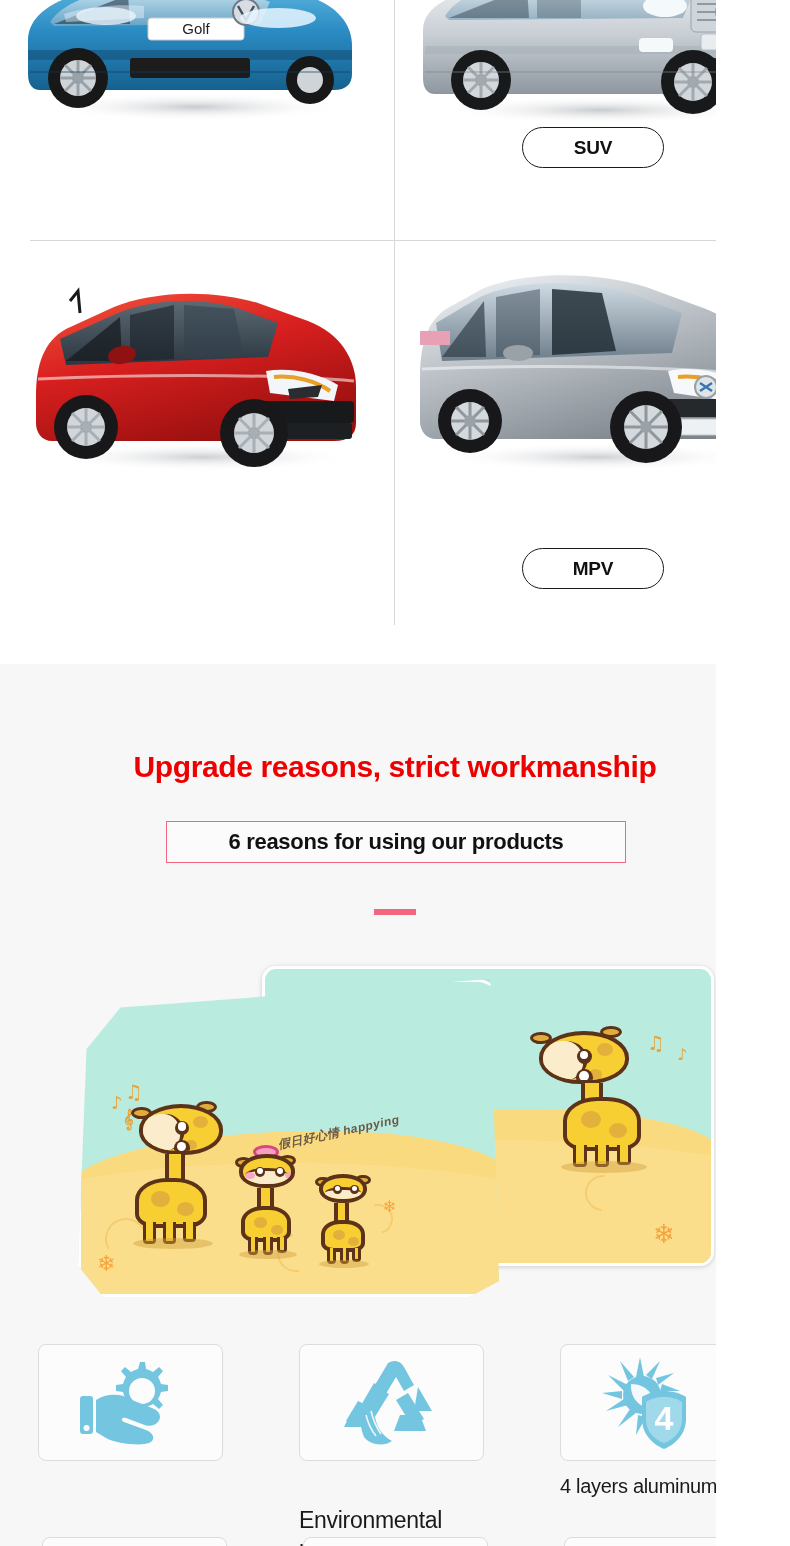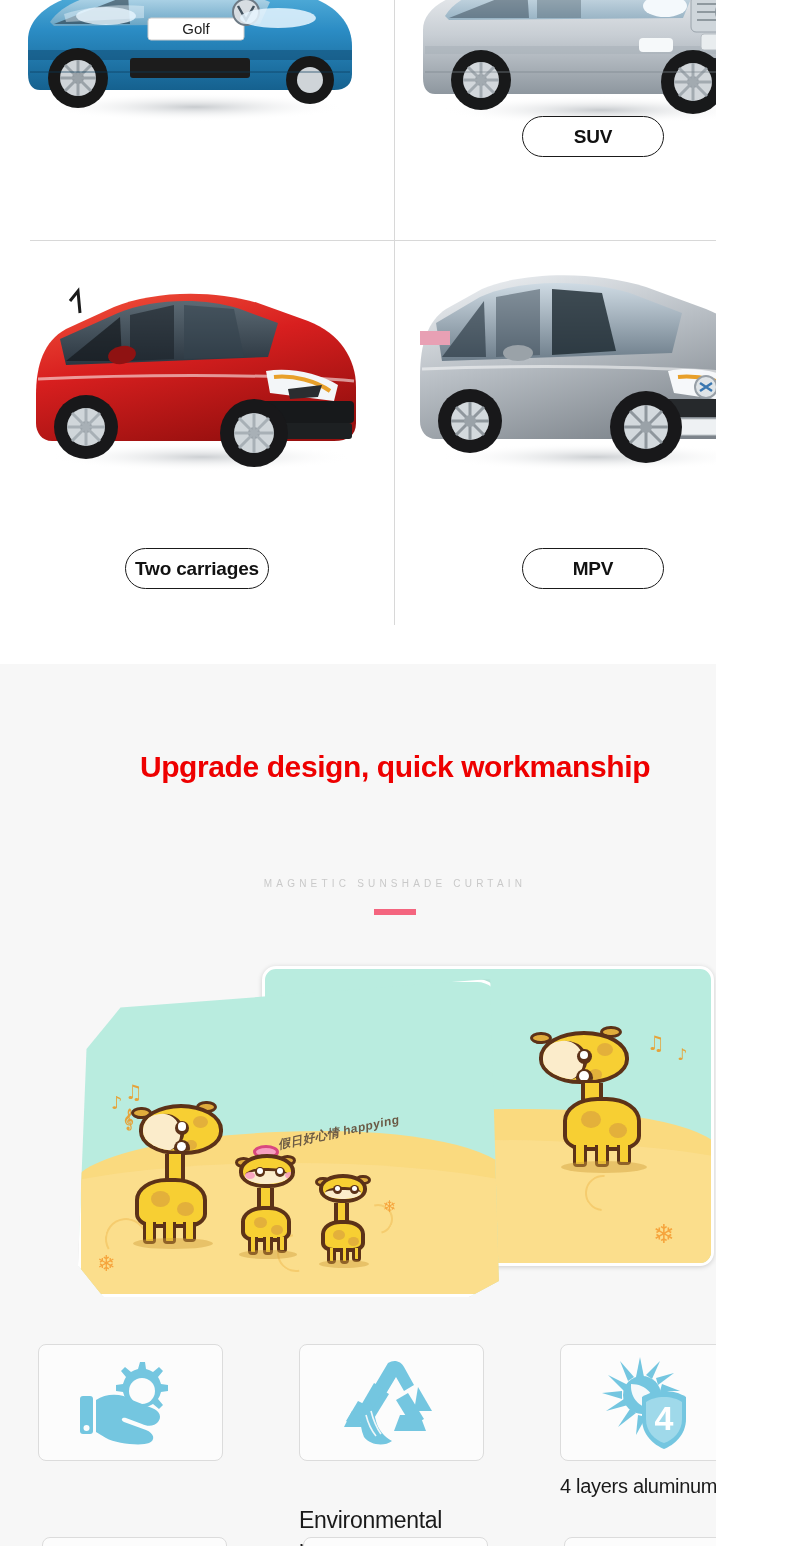--- a/index.html
+++ b/index.html
@@ -456,7 +456,7 @@
         </g>
         <path d="M24 112 L370 112" stroke="#7c868e" stroke-width="2" opacity="0.35"></path>
       </svg>
-      <div class="car-label label-w3" style="top:144px;">SUV</div>
+      <div class="car-label label-w3" style="top:155px;">SUV</div>
     </div>
 
     <div class="car-cell cell-bl">

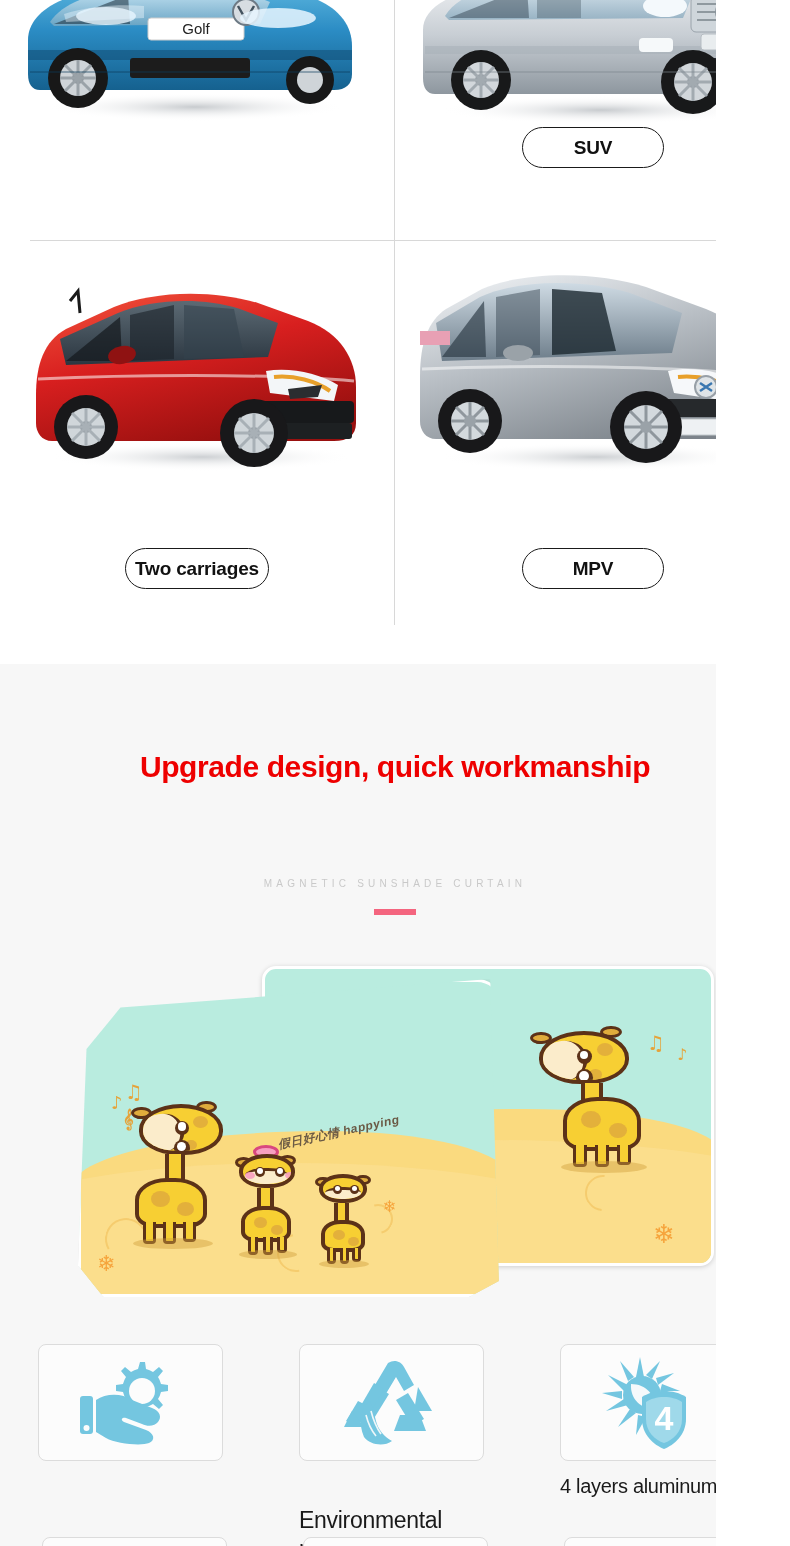--- a/index.html
+++ b/index.html
@@ -509,7 +509,6 @@
             <line x1="247" y1="141" x2="217" y2="171"></line>
         </g>
       </svg>
-      <div class="car-label label-w2" style="top:307px;">Two carriages</div>
     </div>
 
     <div class="car-cell cell-br">

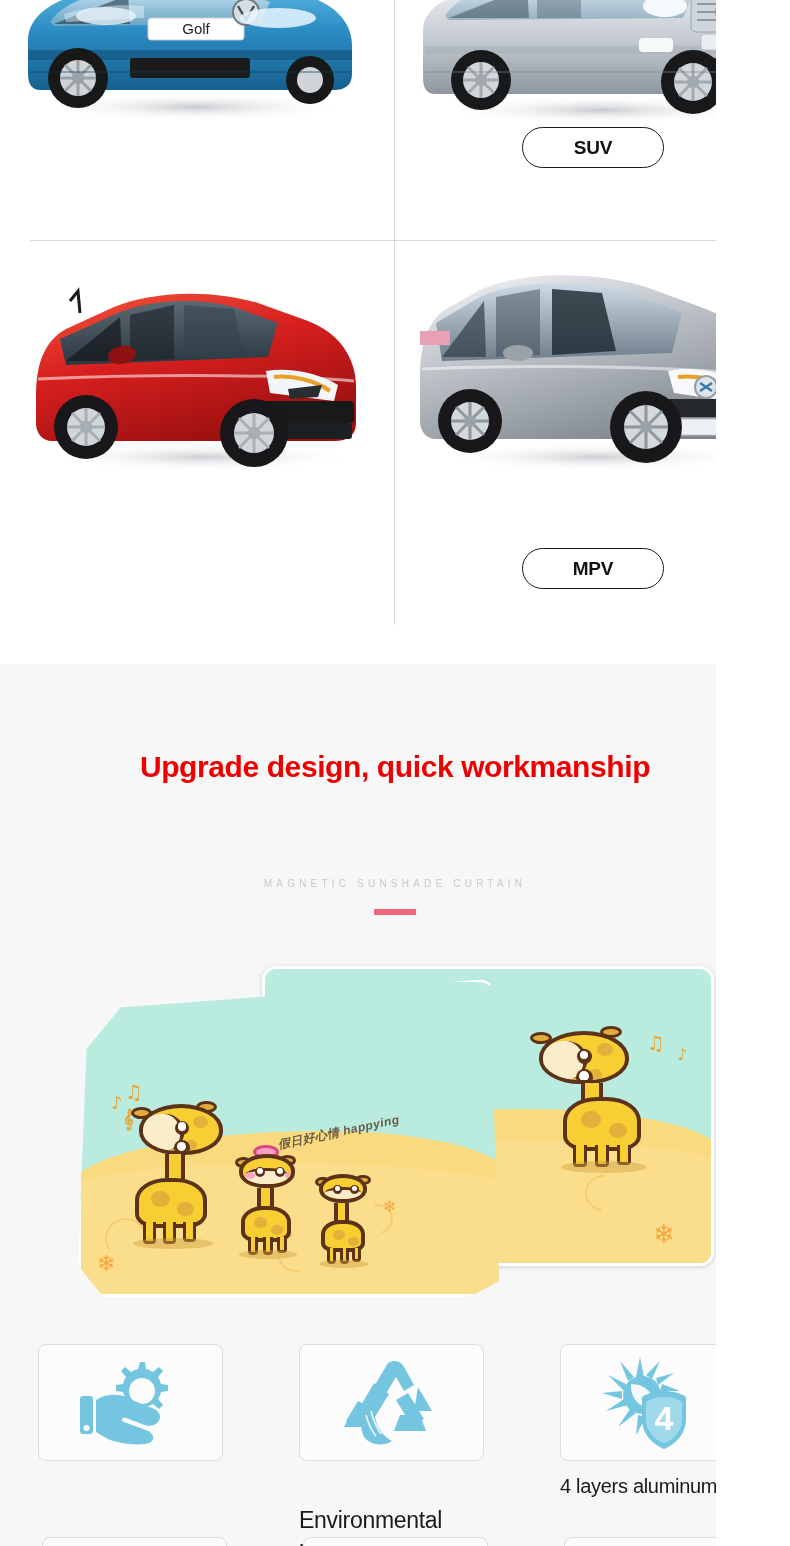--- a/index.html
+++ b/index.html
@@ -568,7 +568,7 @@
 
   <div class="promo-section">
 
-    <div class="promo-title">Upgrade design, quick workmanship</div>
+    <div class="promo-title">Upgrade reasons, strict workmanship</div>
 
 
     <div class="promo-caption">MAGNETIC SUNSHADE CURTAIN</div>

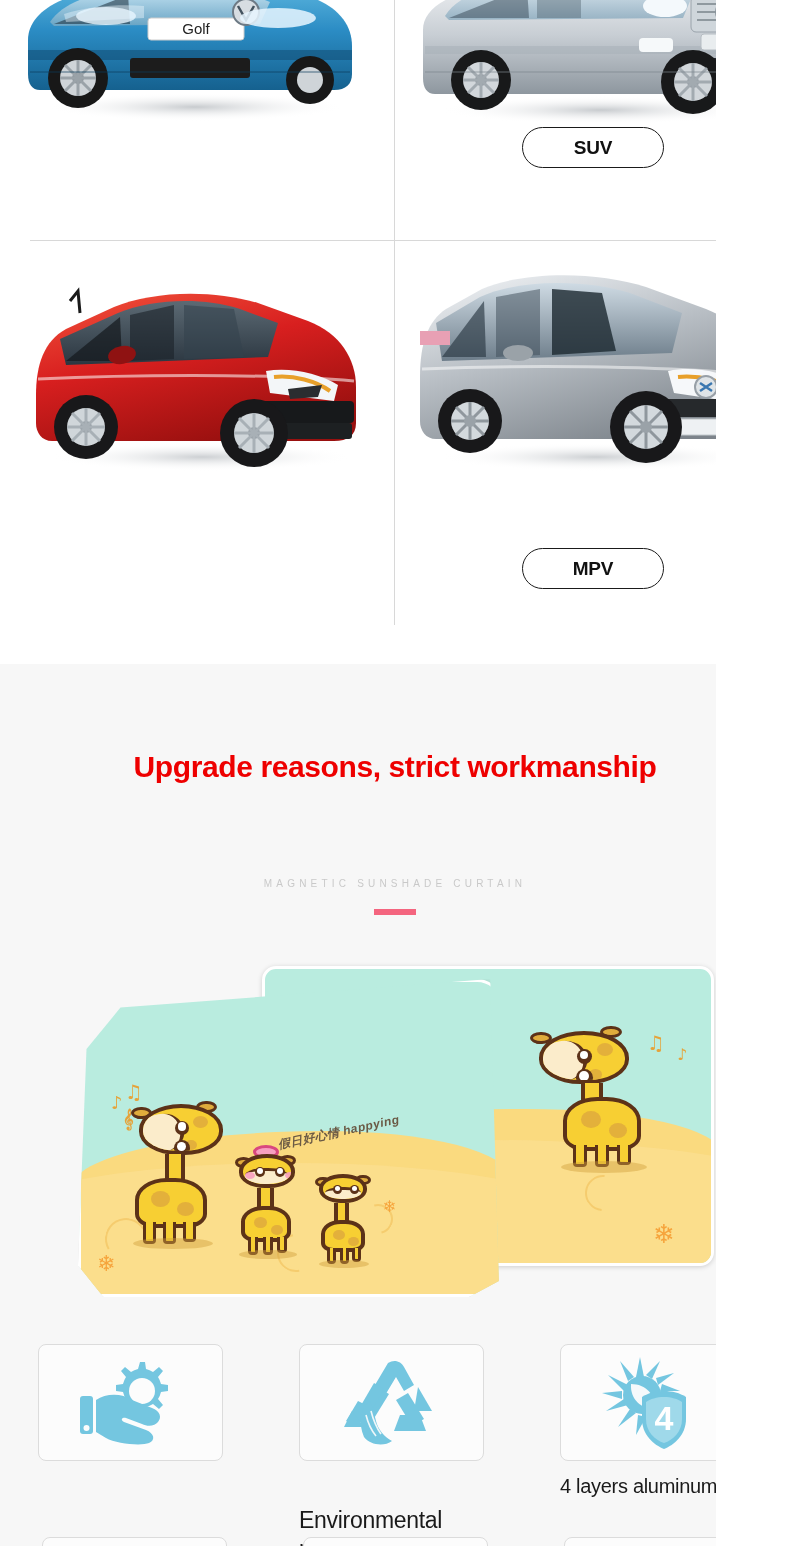--- a/index.html
+++ b/index.html
@@ -570,6 +570,9 @@
 
     <div class="promo-title">Upgrade reasons, strict workmanship</div>
 
+    <div class="promo-subbox">
+      <span>6 reasons for using our products</span>
+    </div>
 
     <div class="promo-caption">MAGNETIC SUNSHADE CURTAIN</div>
     <div class="promo-bar"></div>

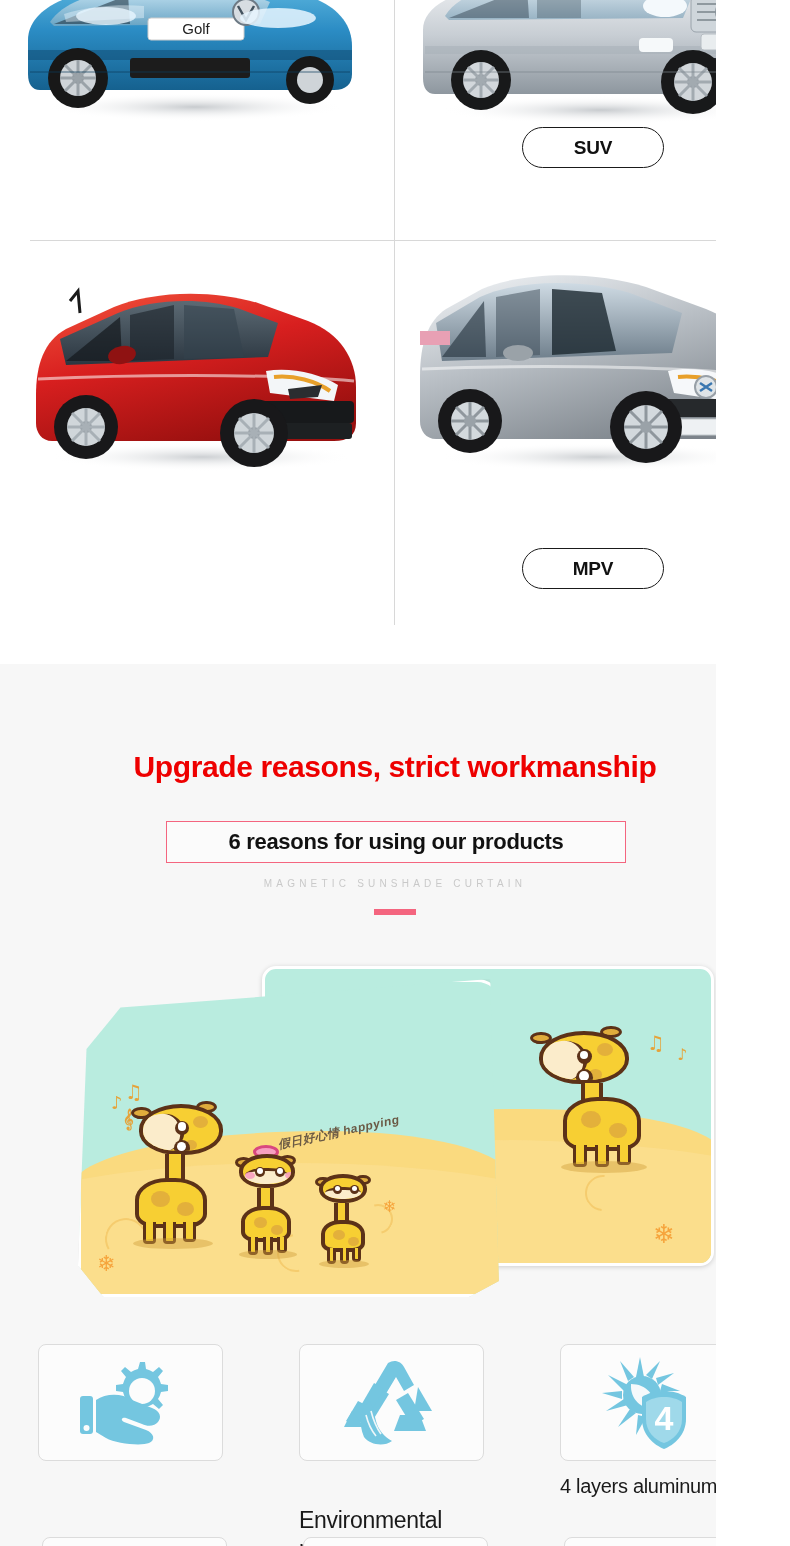--- a/index.html
+++ b/index.html
@@ -574,7 +574,6 @@
       <span>6 reasons for using our products</span>
     </div>
 
-    <div class="promo-caption">MAGNETIC SUNSHADE CURTAIN</div>
     <div class="promo-bar"></div>
 
     <div class="shade-wrap">

